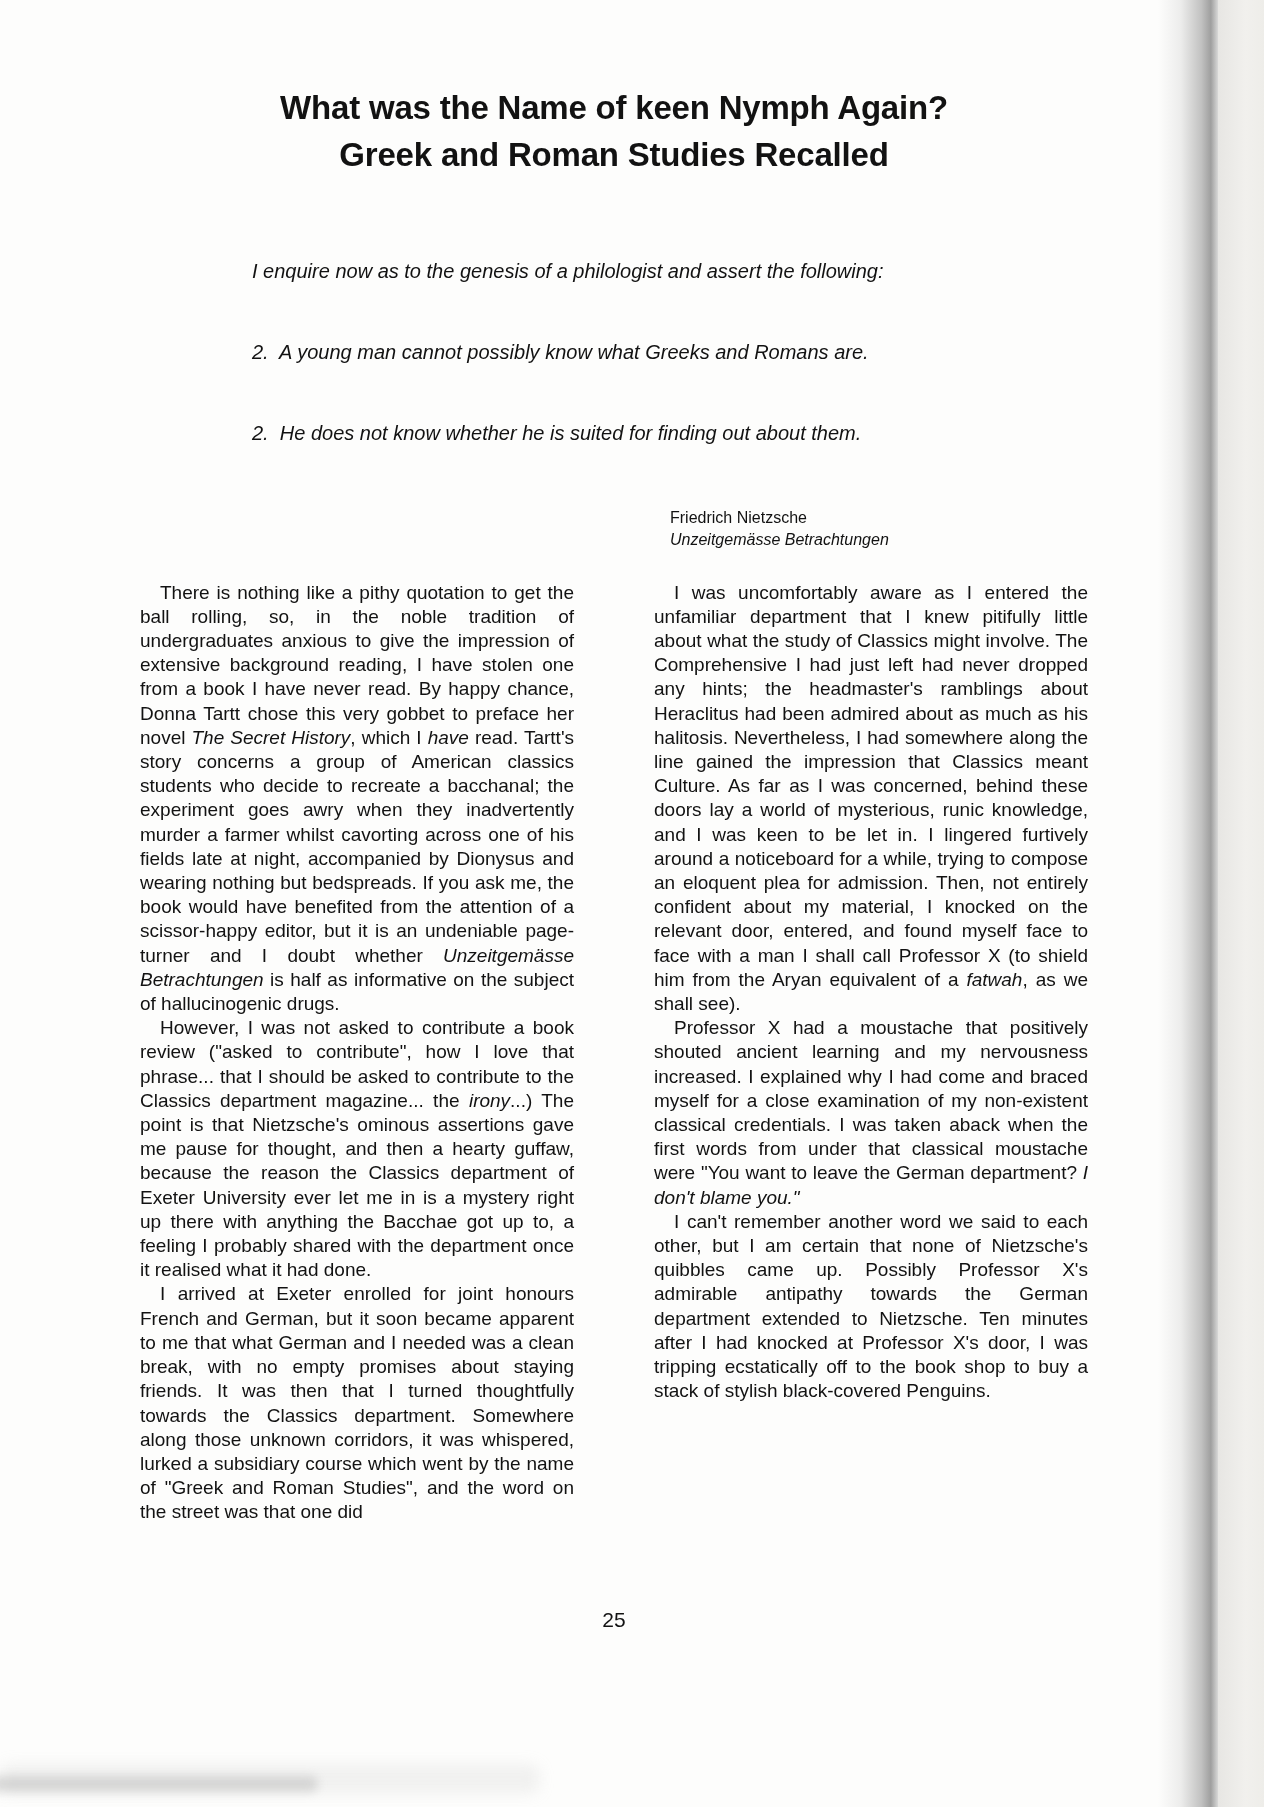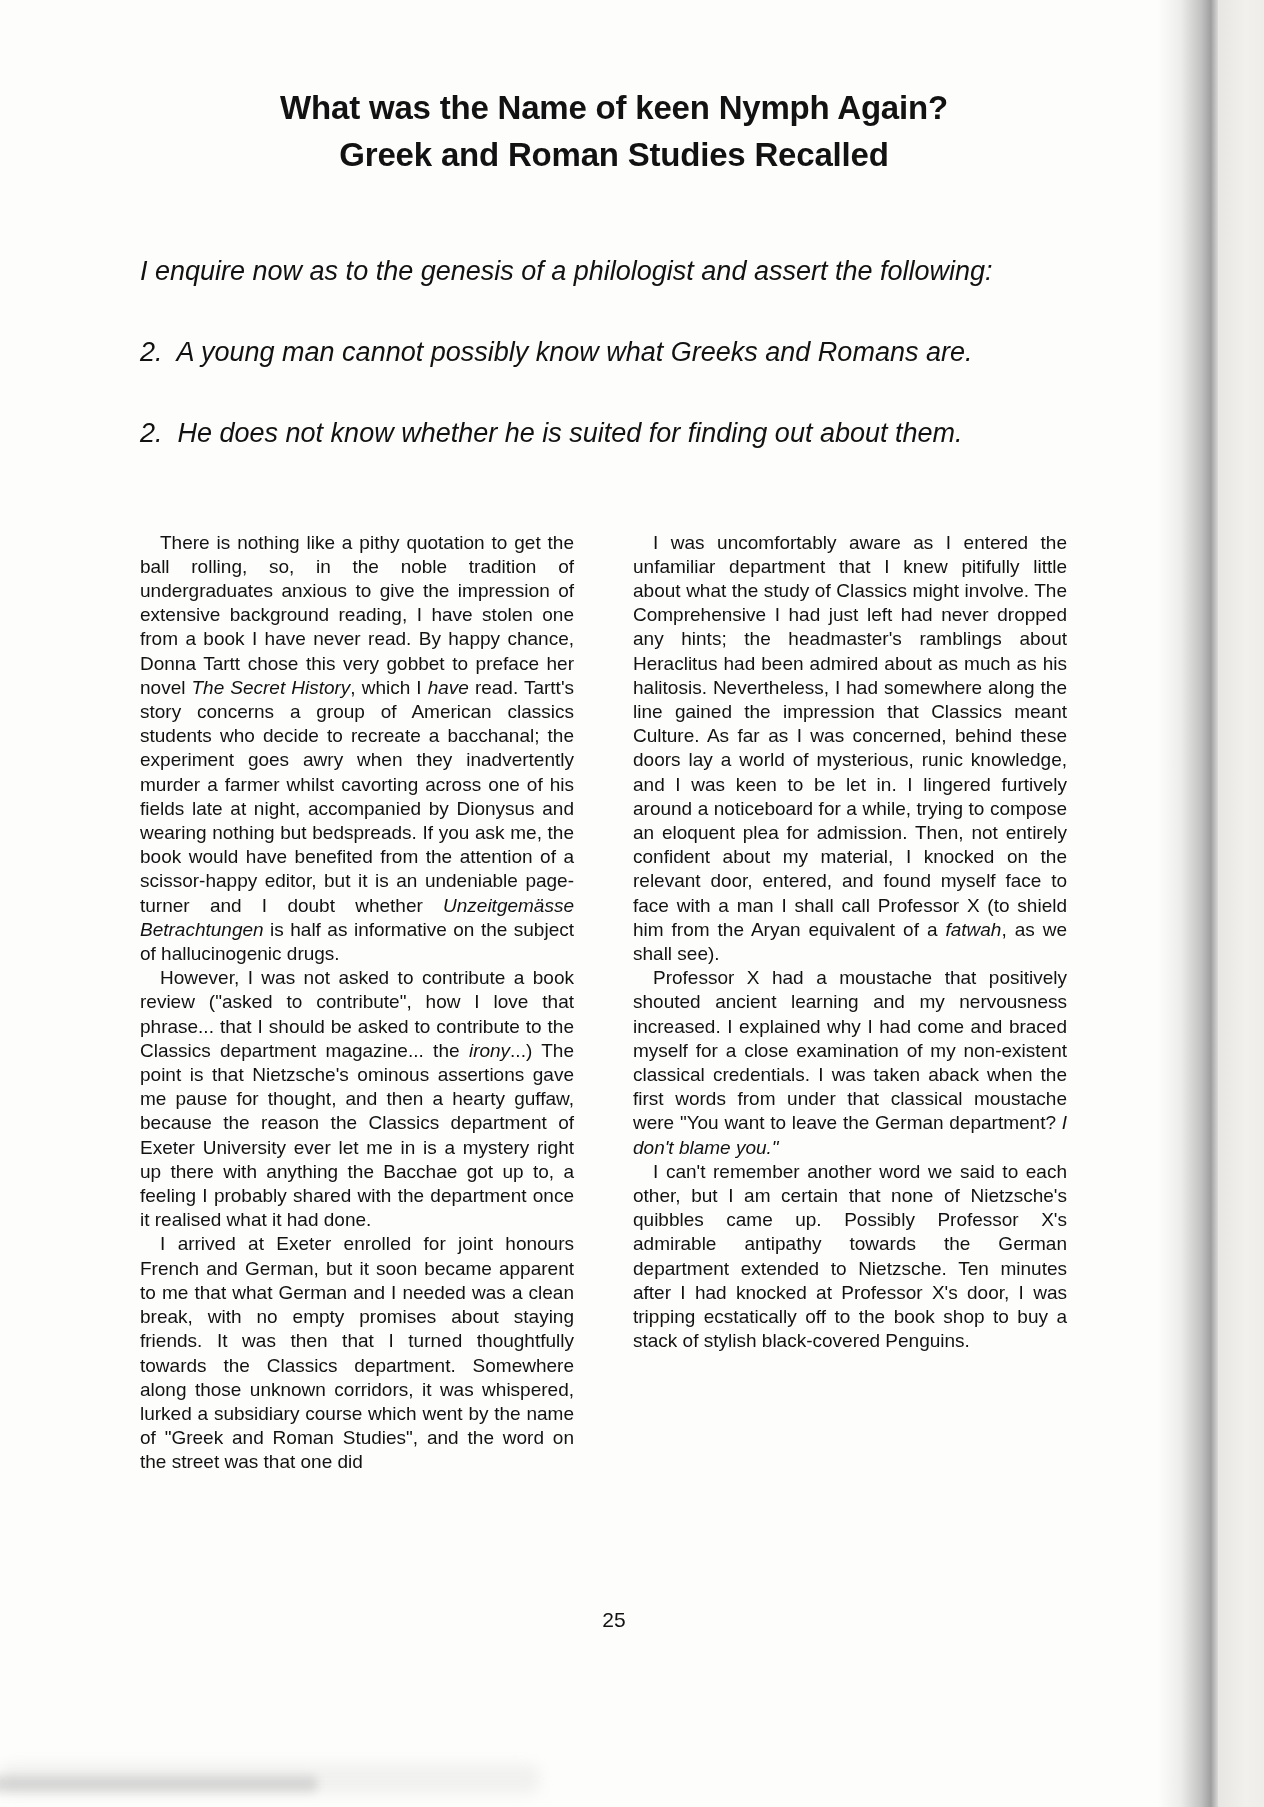--- a/index.html
+++ b/index.html
@@ -52,8 +52,8 @@
   }
   .byline{font-size:24px;font-weight:bold;margin-top:6px;}
   .epigraph{
-    margin-top:30px;
-    font-style:italic;font-size:27px;line-height:27px;
+    margin-top:30px;margin-left:112px;
+    font-style:italic;font-size:20px;line-height:27px;
     white-space:pre-wrap;
   }
   .attribution{margin-left:530px;margin-top:6px;font-size:16px;line-height:22px;}

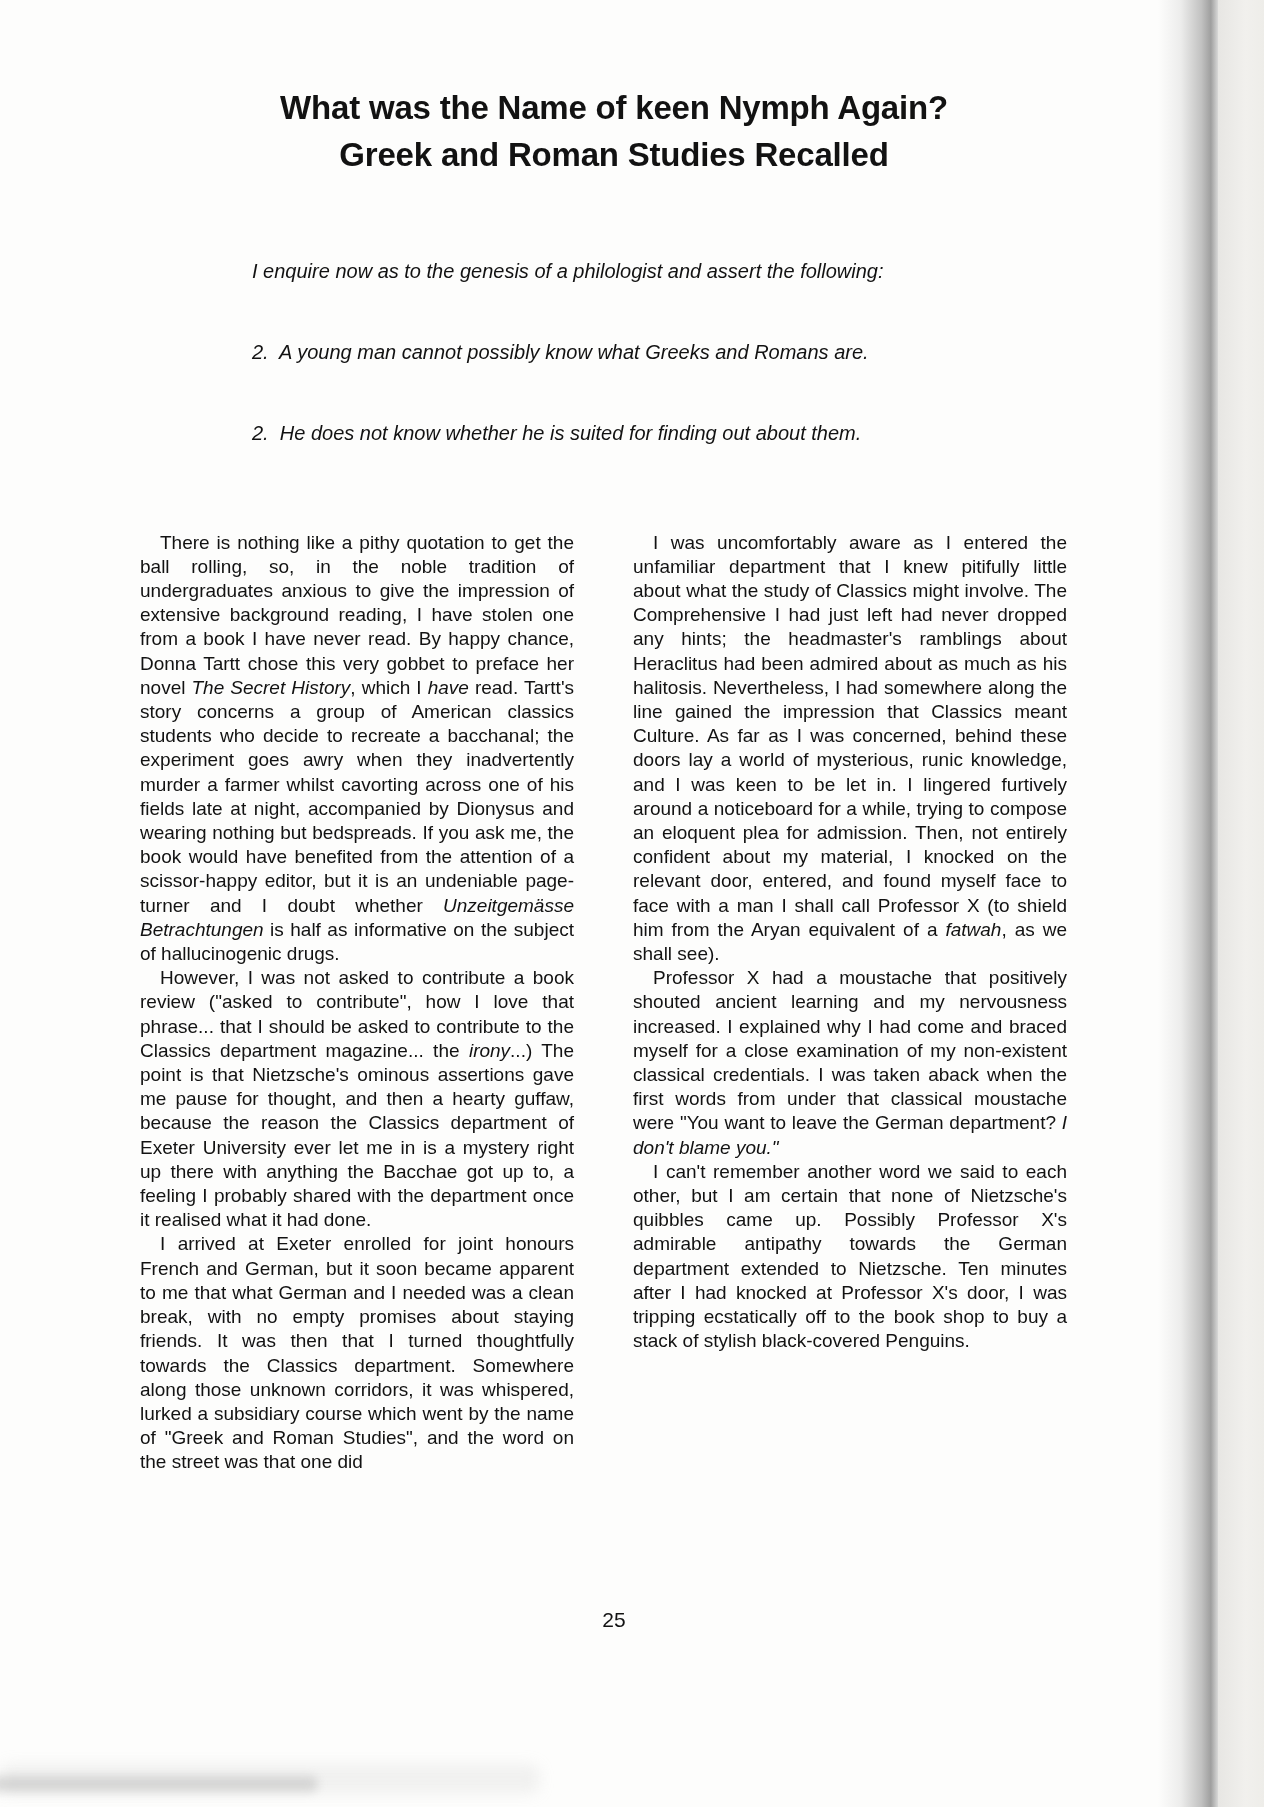--- a/index.html
+++ b/index.html
@@ -93,6 +93,10 @@
       <div>2.  He does not know whether he is suited for finding out about them.</div>
     </div>
 
+    <div class="attribution">
+      <div>Friedrich Nietzsche</div>
+      <div class="source">Unzeitgemässe Betrachtungen</div>
+    </div>
 
     <div class="columns">
       <div class="col">

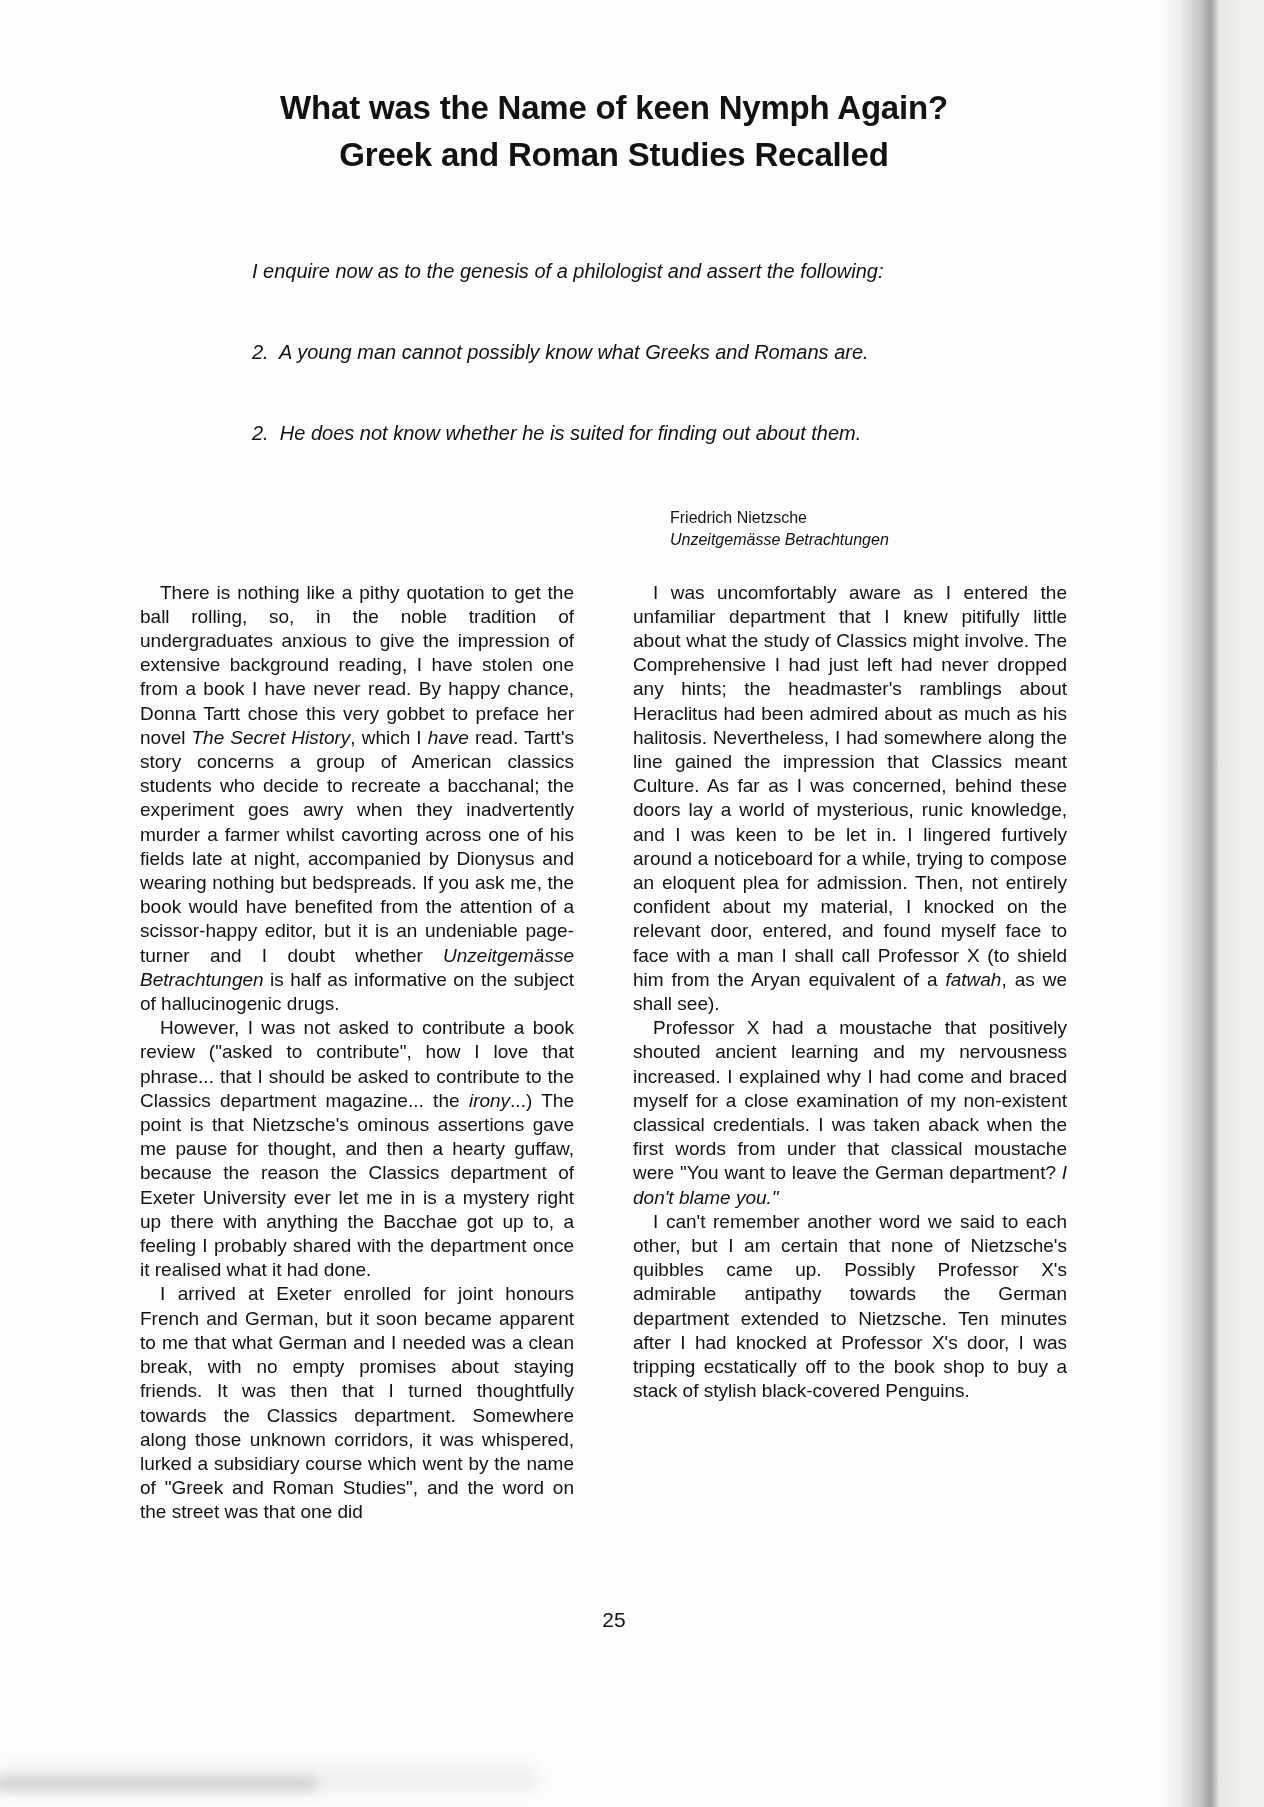--- a/index.html
+++ b/index.html
@@ -59,7 +59,7 @@
   .attribution{margin-left:530px;margin-top:6px;font-size:16px;line-height:22px;}
   .attribution .source{font-style:italic;}
   .columns{
-    display:flex;gap:59px;margin-top:30px;
+    display:flex;gap:80px;margin-top:30px;
   }
   .col{width:434px;font-size:19px;line-height:24.2px;text-align:justify;}
   .col p{margin:0;}

